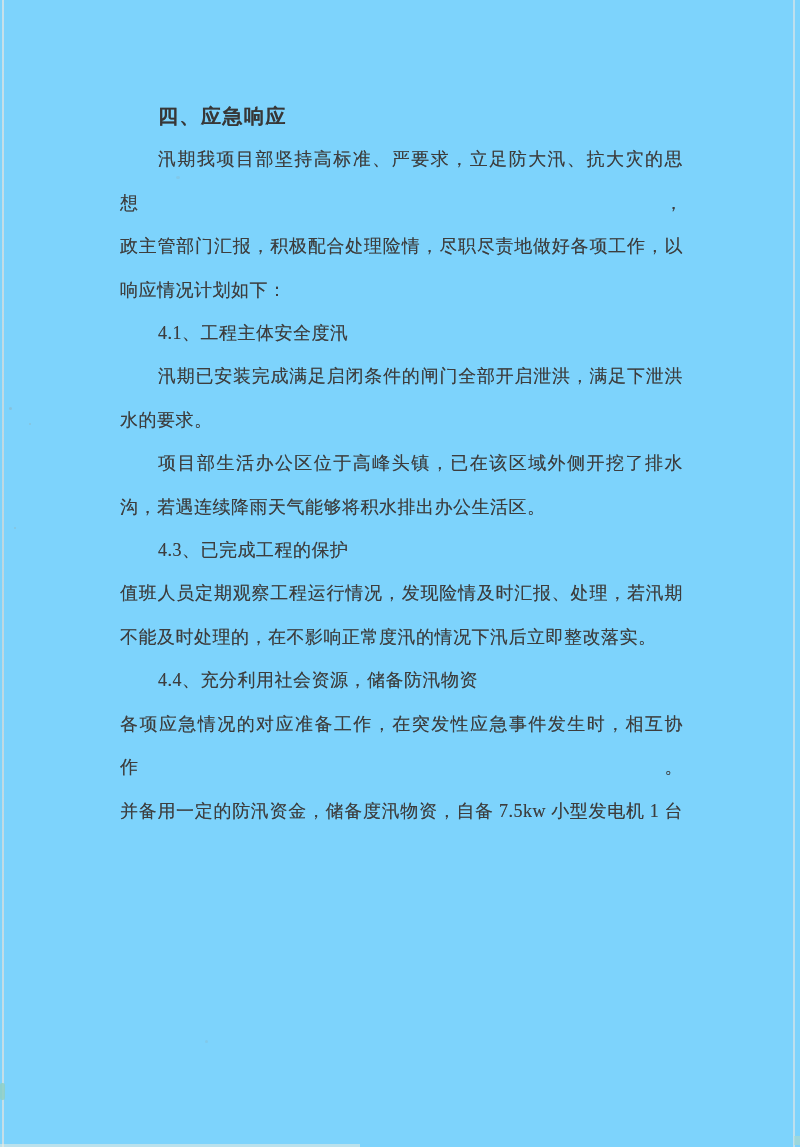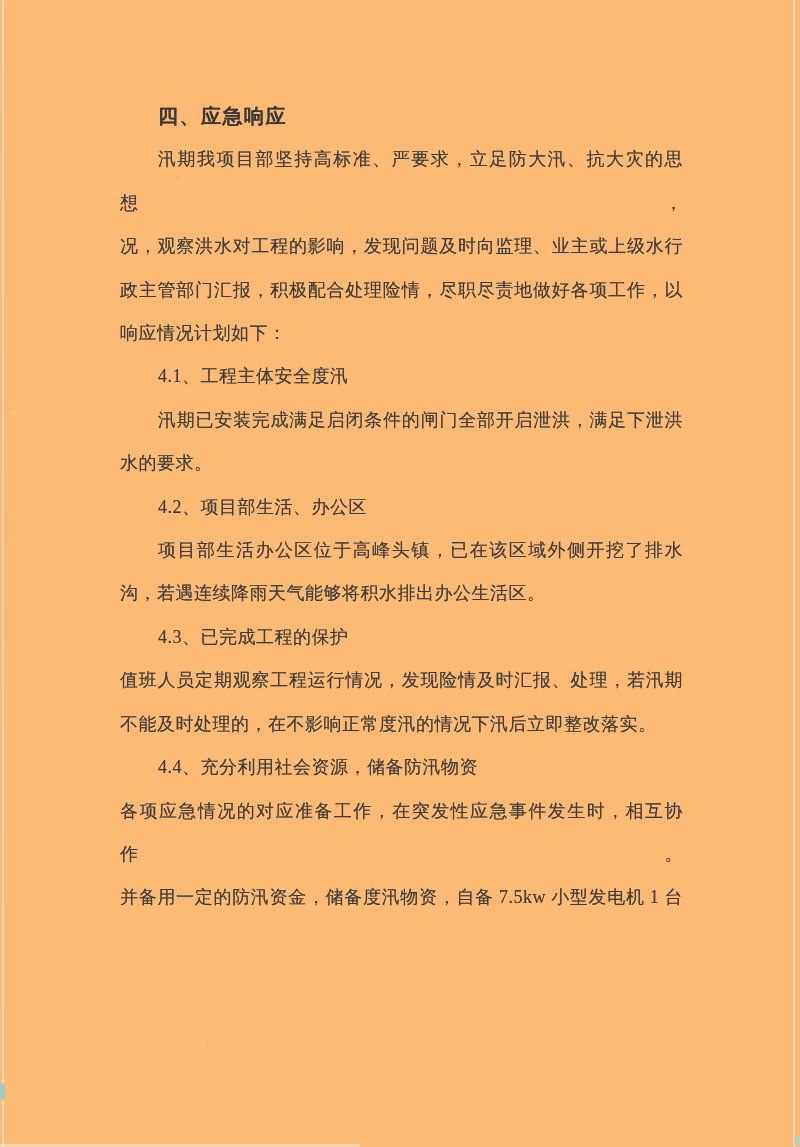--- a/index.html
+++ b/index.html
@@ -11,7 +11,7 @@
     position: relative;
     width: 800px;
     height: 1147px;
-    background: #fdba74;
+    background: #7dd3fc;
     overflow: hidden;
     font-family: "Liberation Serif", "DejaVu Serif", serif;
   }

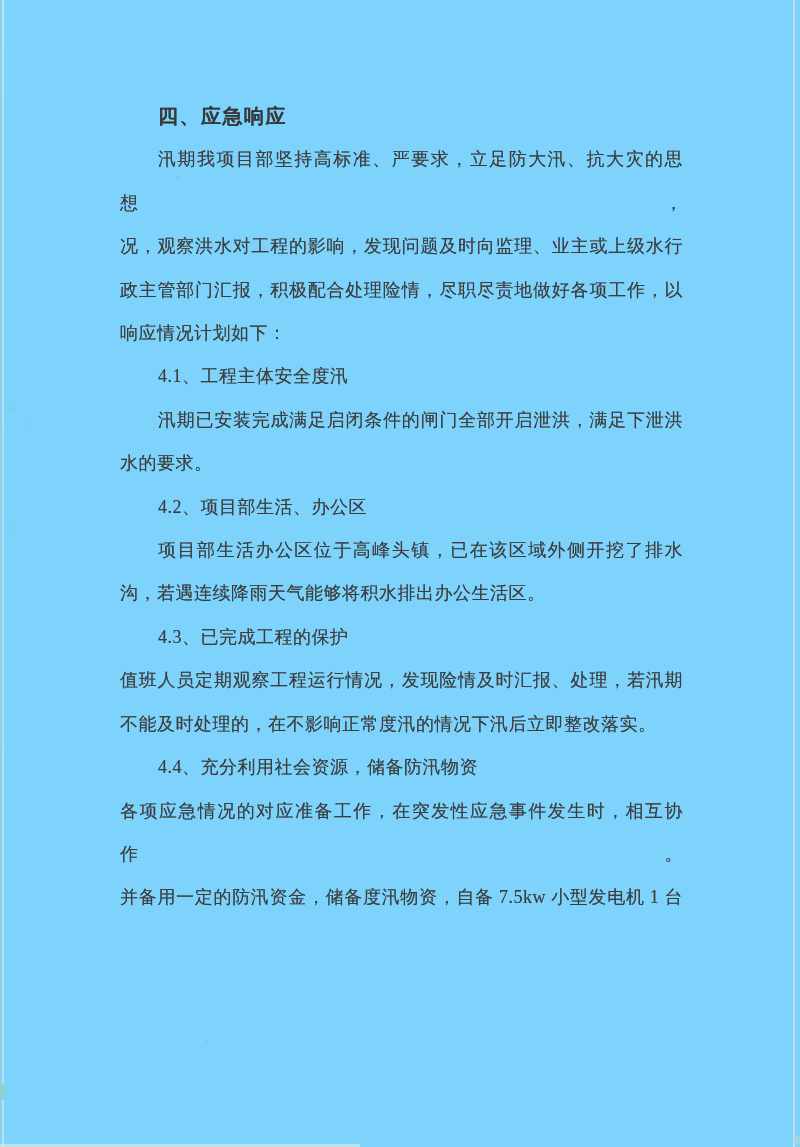--- a/index.html
+++ b/index.html
@@ -118,7 +118,6 @@
   <div class="text-block">
     <div class="heading">四、应急响应</div>
     <div class="line indent">汛期我项目部坚持高标准、严要求，立足防大汛、抗大灾的思想，</div>
-    <div class="line">况，观察洪水对工程的影响，发现问题及时向监理、业主或上级水行</div>
     <div class="line">政主管部门汇报，积极配合处理险情，尽职尽责地做好各项工作，以</div>
     <div class="plain">响应情况计划如下：</div>
     <div class="plain indent">4.1、工程主体安全度汛</div>

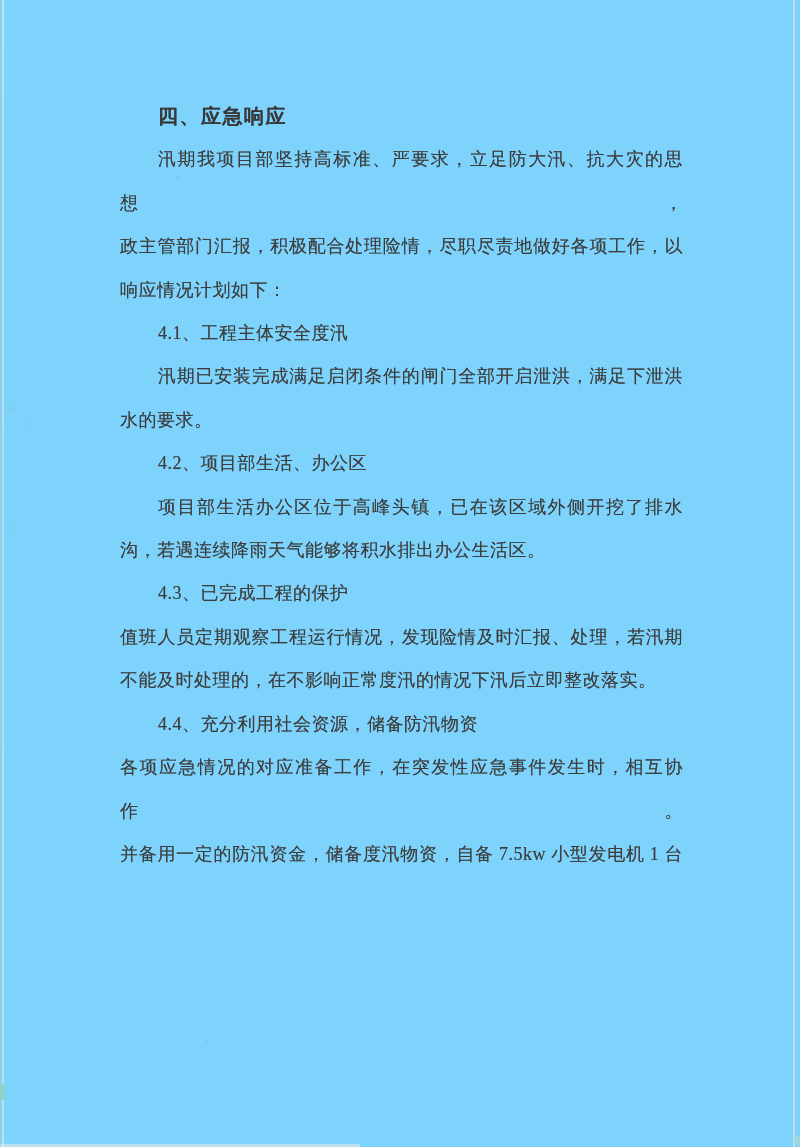--- a/index.html
+++ b/index.html
@@ -123,7 +123,6 @@
     <div class="plain indent">4.1、工程主体安全度汛</div>
     <div class="line indent">汛期已安装完成满足启闭条件的闸门全部开启泄洪，满足下泄洪</div>
     <div class="plain">水的要求。</div>
-    <div class="plain indent">4.2、项目部生活、办公区</div>
     <div class="line indent">项目部生活办公区位于高峰头镇，已在该区域外侧开挖了排水</div>
     <div class="plain">沟，若遇连续降雨天气能够将积水排出办公生活区。</div>
     <div class="plain indent">4.3、已完成工程的保护</div>

